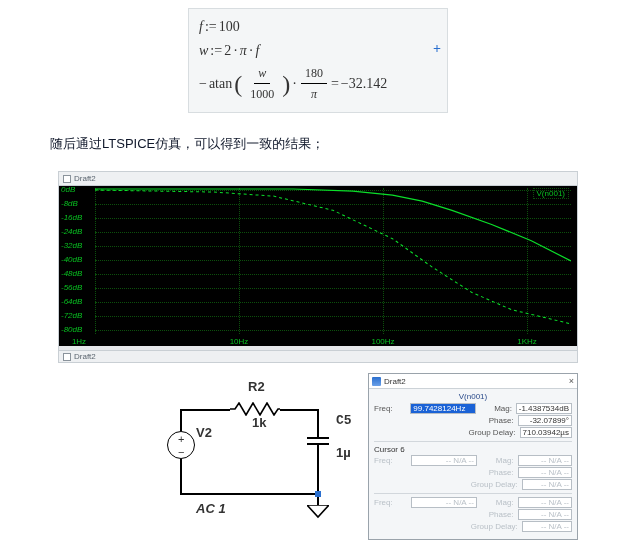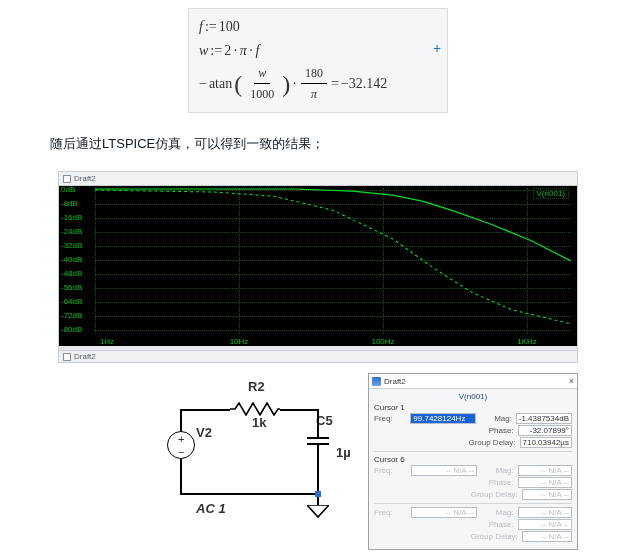--- a/index.html
+++ b/index.html
@@ -53,7 +53,7 @@
   .plot-titlebar .label { font-size: 8px; color: #5a646e; }
   .plot-canvas { position: relative; height: 160px; background: #000; }
   .y-axis { position: absolute; left: 0; top: 0; bottom: 0; width: 36px; }
-  .y-tick { position: absolute; left: 2px; font-size: 8px; color: #08c020; line-height: 8px; }
+  .y-tick { position: absolute; left: 2px; font-size: 8px; color: #08c020; line-height: 8px; font-style: italic; }
   .grid-h { position: absolute; left: 36px; right: 6px; height: 0;
             border-top: 1px dotted #0c500c; }
   .grid-v { position: absolute; top: 2px; bottom: 12px; width: 0;

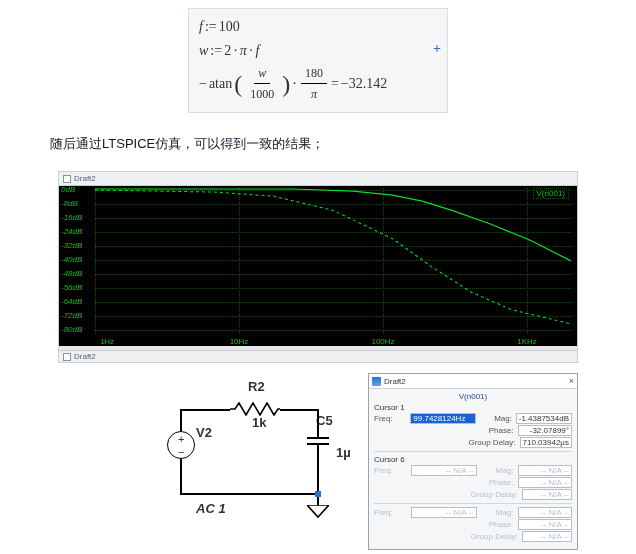--- a/index.html
+++ b/index.html
@@ -184,7 +184,7 @@
       <div class="grid-v" style="left:180px"></div>
       <div class="grid-v" style="left:324px"></div>
       <div class="grid-v" style="left:468px"></div>
-      <span class="x-tick" style="left:48px">1Hz</span>
+      <span class="x-tick" style="left:20px">1Hz</span>
       <span class="x-tick" style="left:180px">10Hz</span>
       <span class="x-tick" style="left:324px">100Hz</span>
       <span class="x-tick" style="left:468px">1KHz</span>

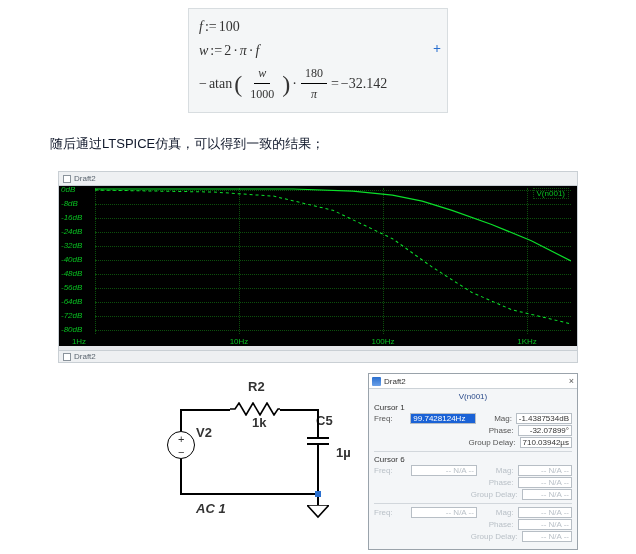--- a/index.html
+++ b/index.html
@@ -255,7 +255,6 @@
       </div>
       <div class="cursor-body">
         <div class="centered">V(n001)</div>
-        <div class="sect-label">Cursor 1</div>
         <div class="c-row">
           <span class="lab">Freq:</span>
           <span class="val1 hi">99.7428124Hz</span>

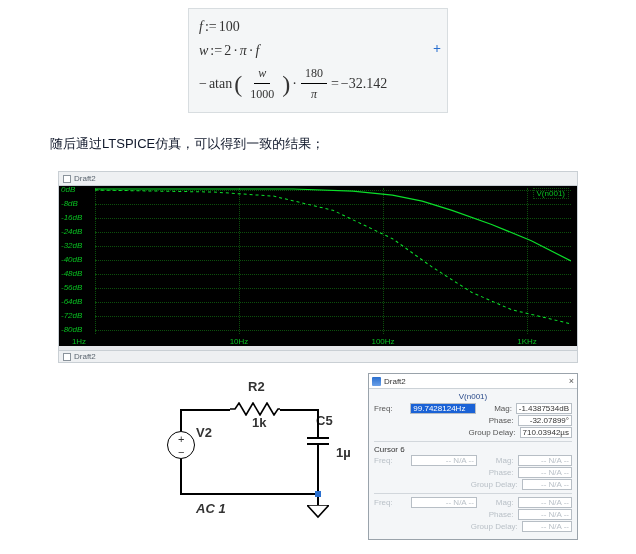--- a/index.html
+++ b/index.html
@@ -219,7 +219,7 @@
 
       <div class="sch-wire" style="left:140px; top:36px; width:38px; height:1.5px;"></div>
 
-      <span class="sch-label" style="left:176px; top:40px;">C5</span>
+      <span class="sch-label" style="left:196px; top:40px;font-family:Liberation Mono, monospace;">C5</span>
 
       <div class="sch-wire" style="left:177px; top:36px; width:1.5px; height:28px;"></div>
 

